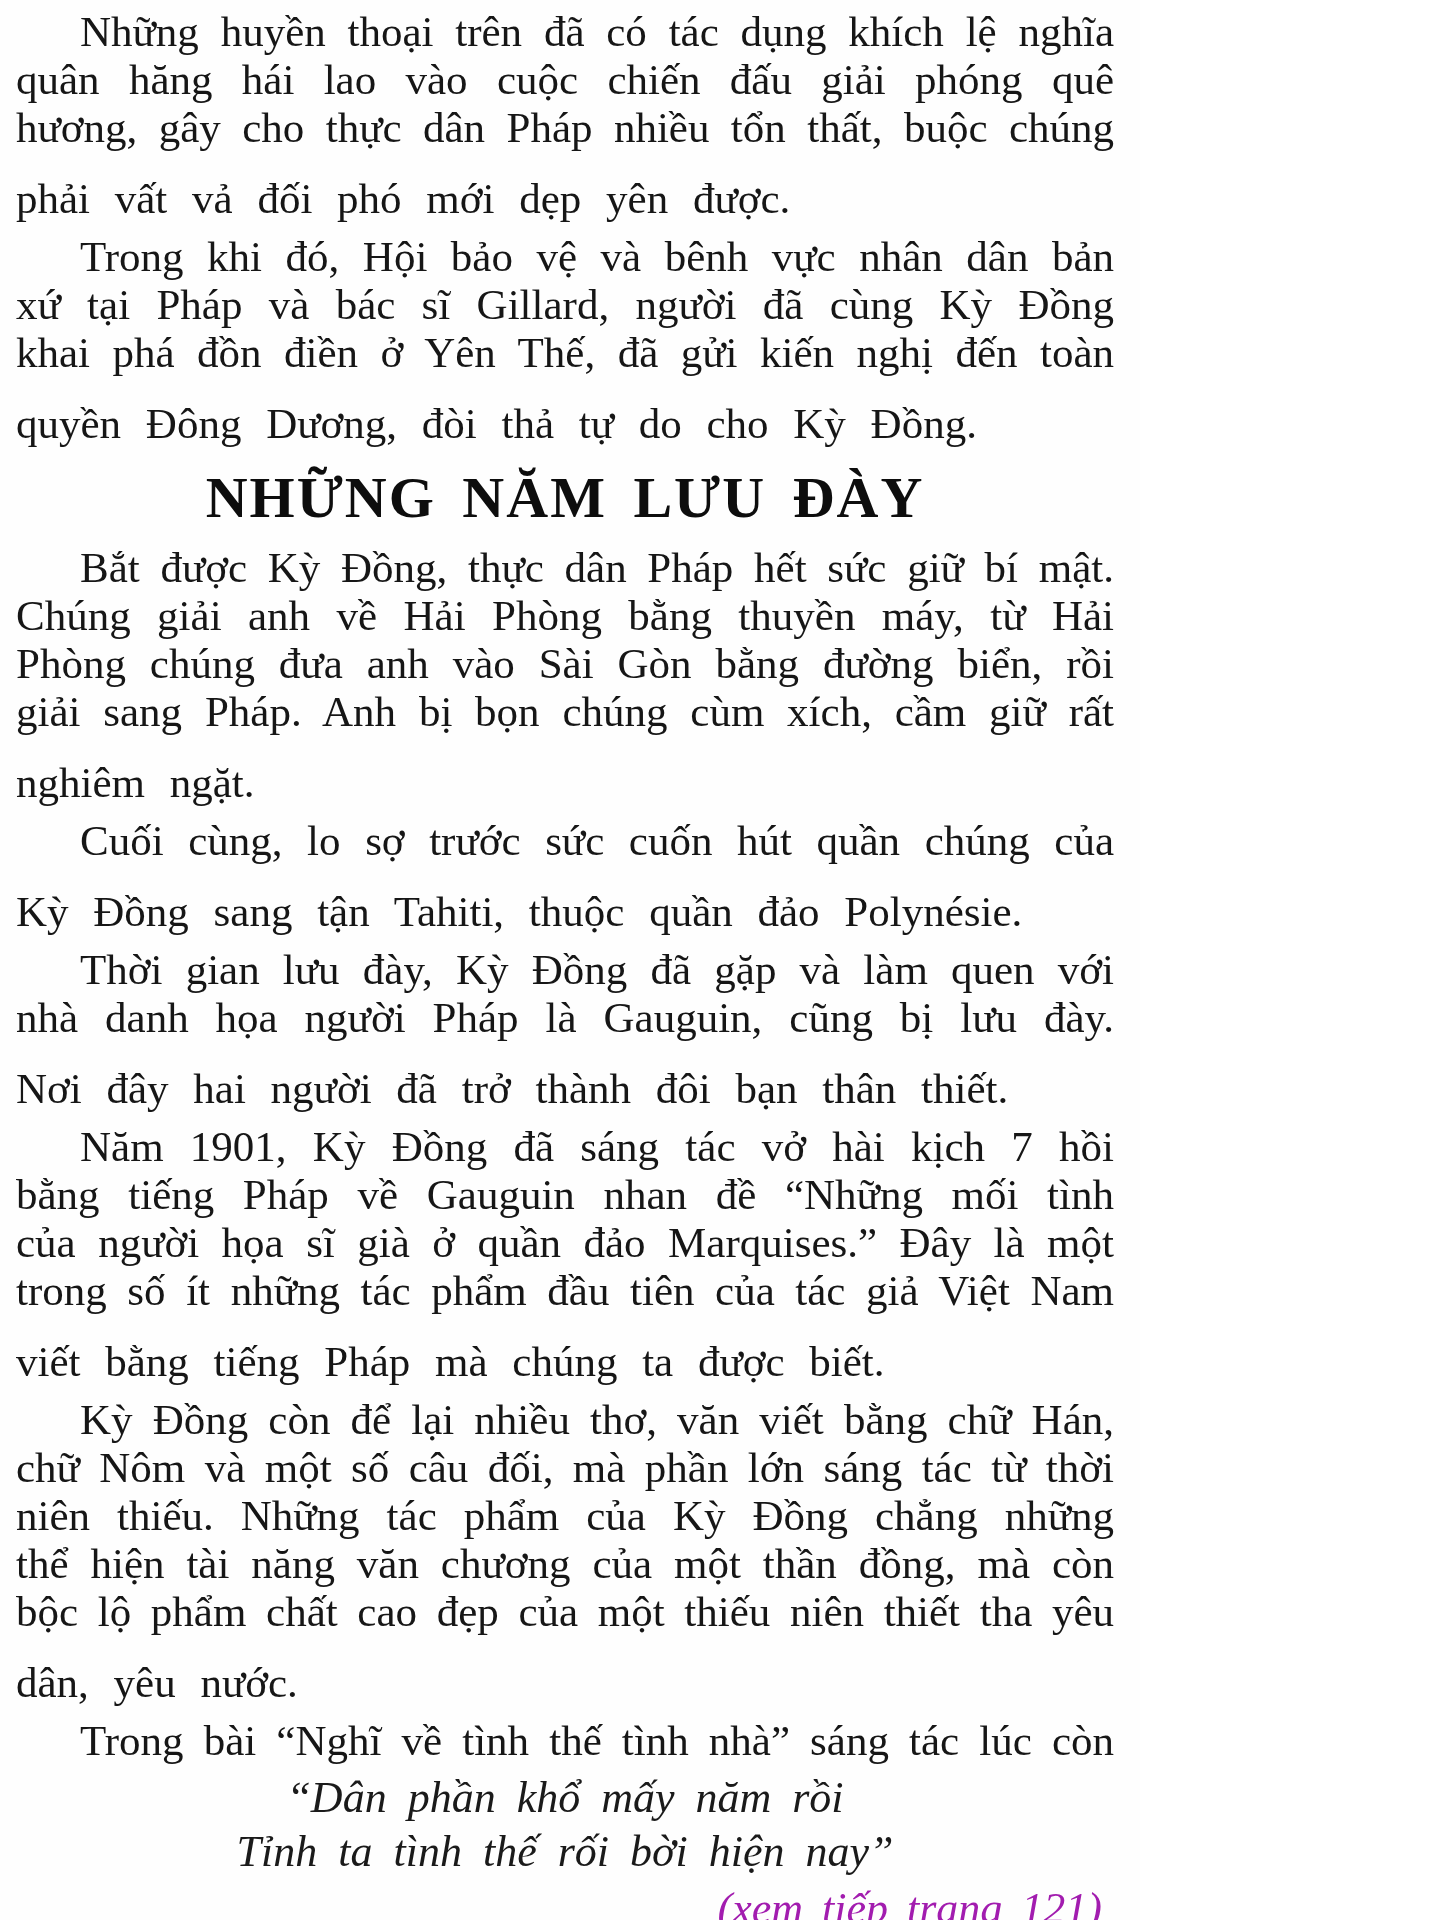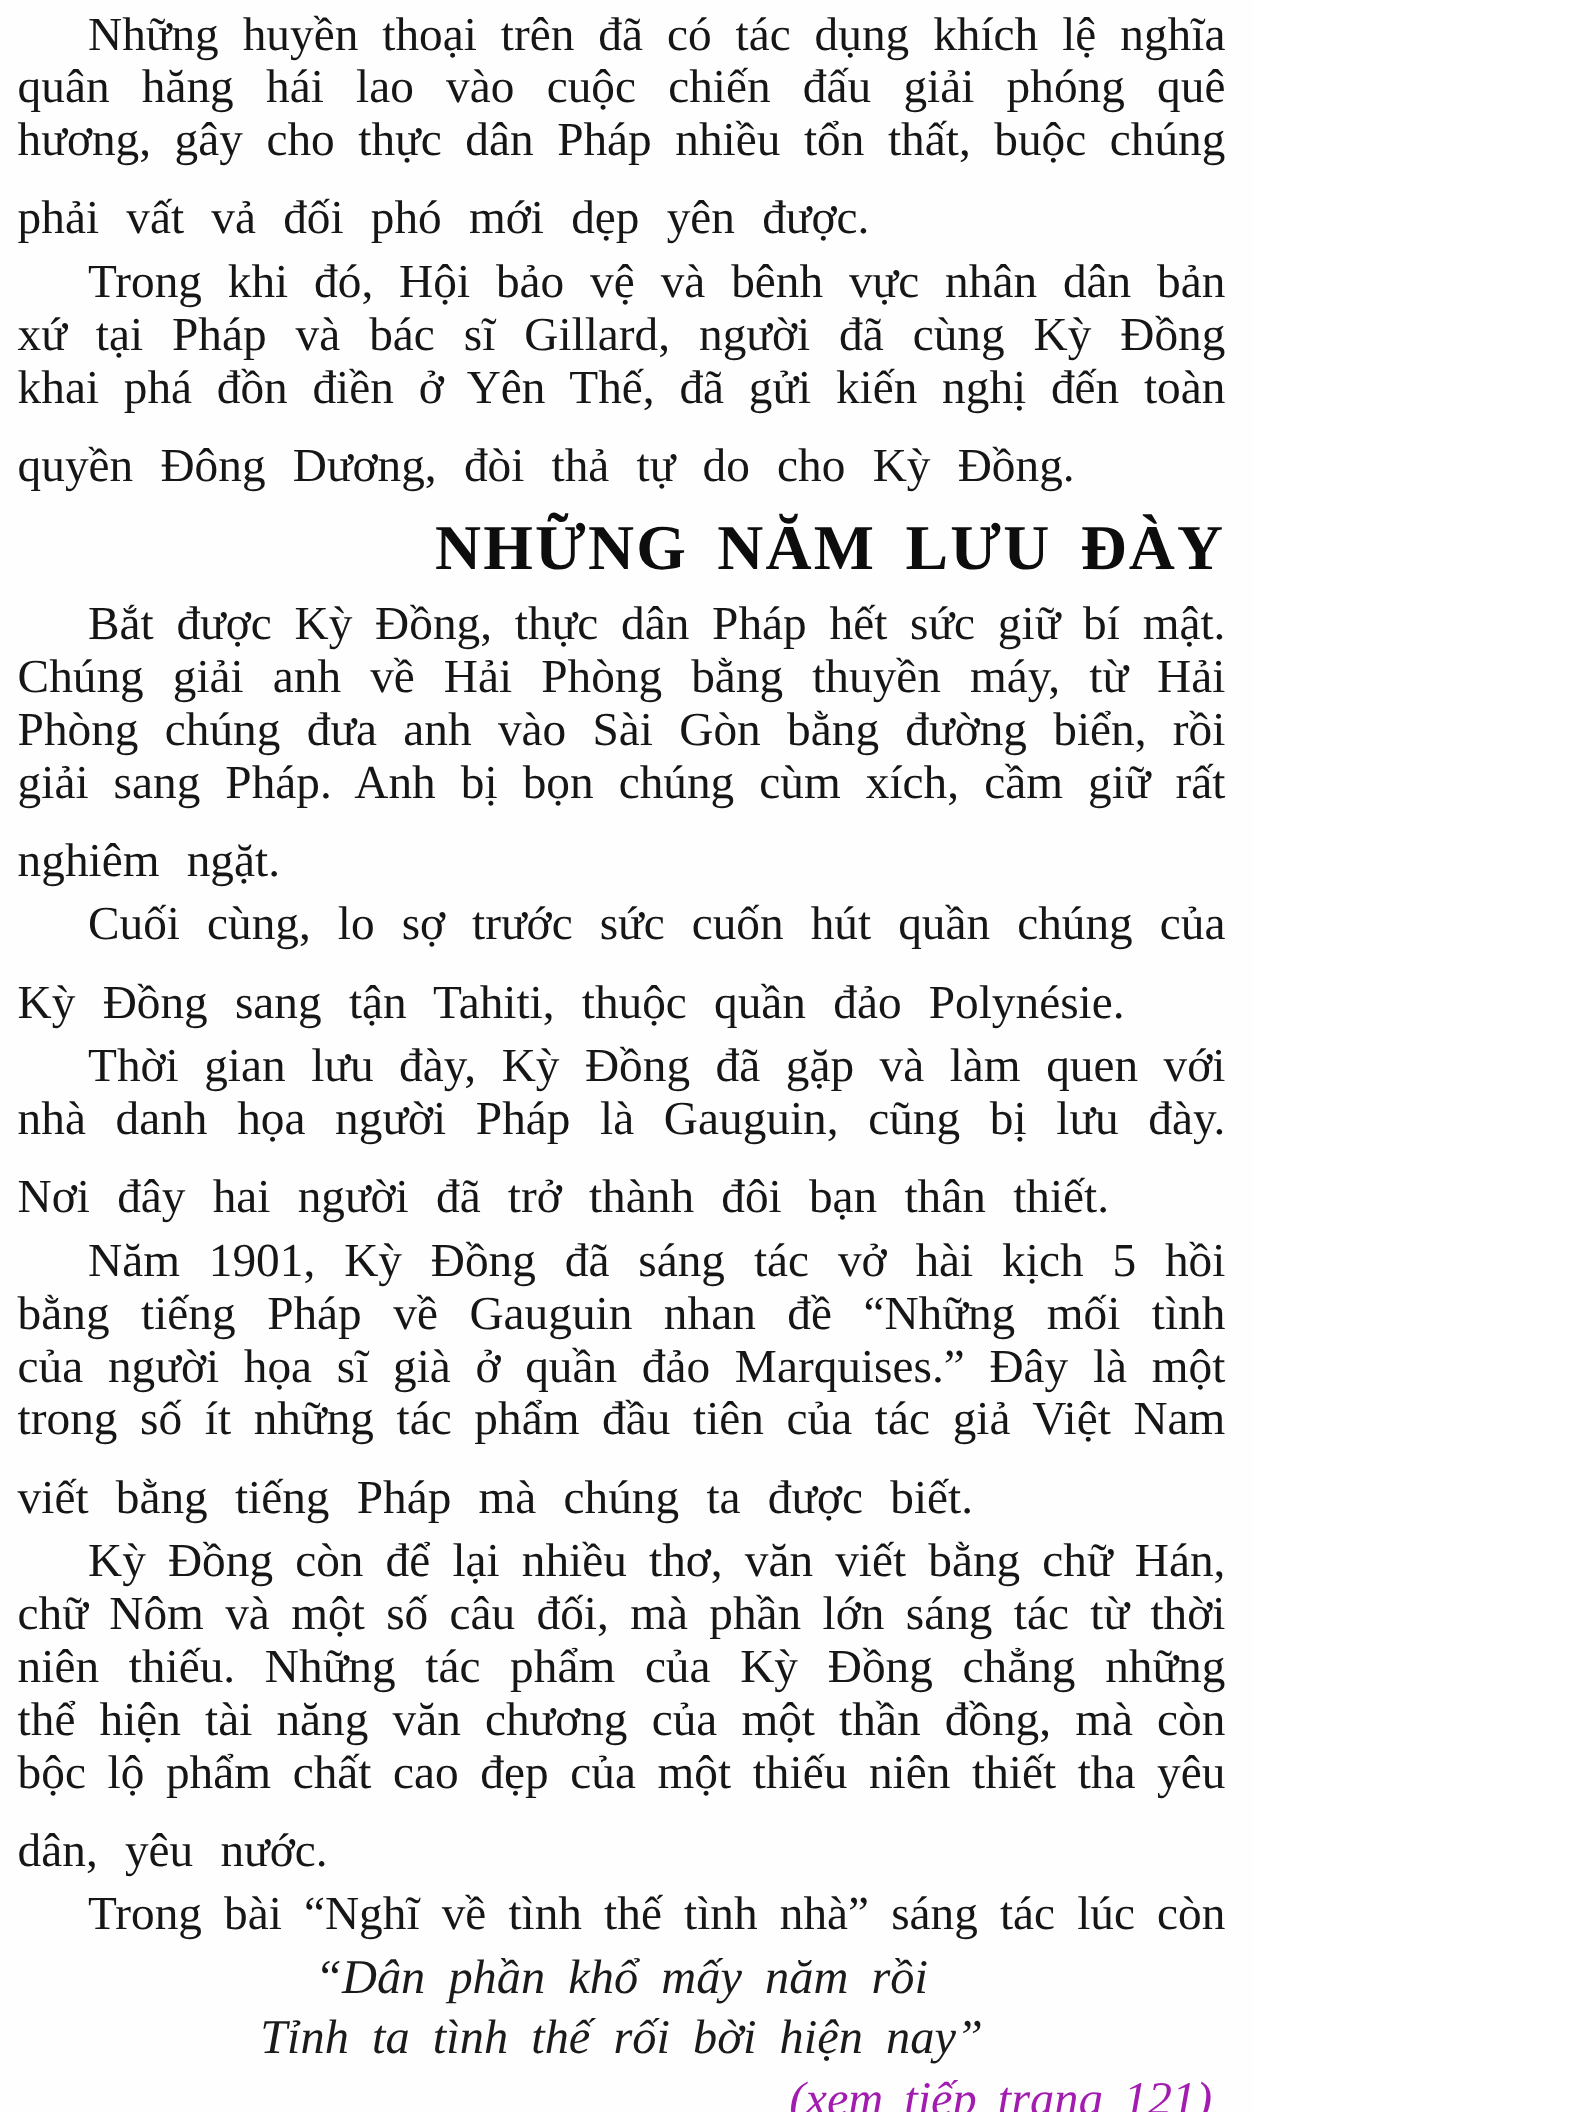--- a/index.html
+++ b/index.html
@@ -44,7 +44,7 @@
     font-size: 58px;
     line-height: 64px;
     font-weight: 700;
-    text-align: right;
+    text-align: center;
     letter-spacing: 2px;
     color: #0d0d0d;
     word-spacing: 10px;

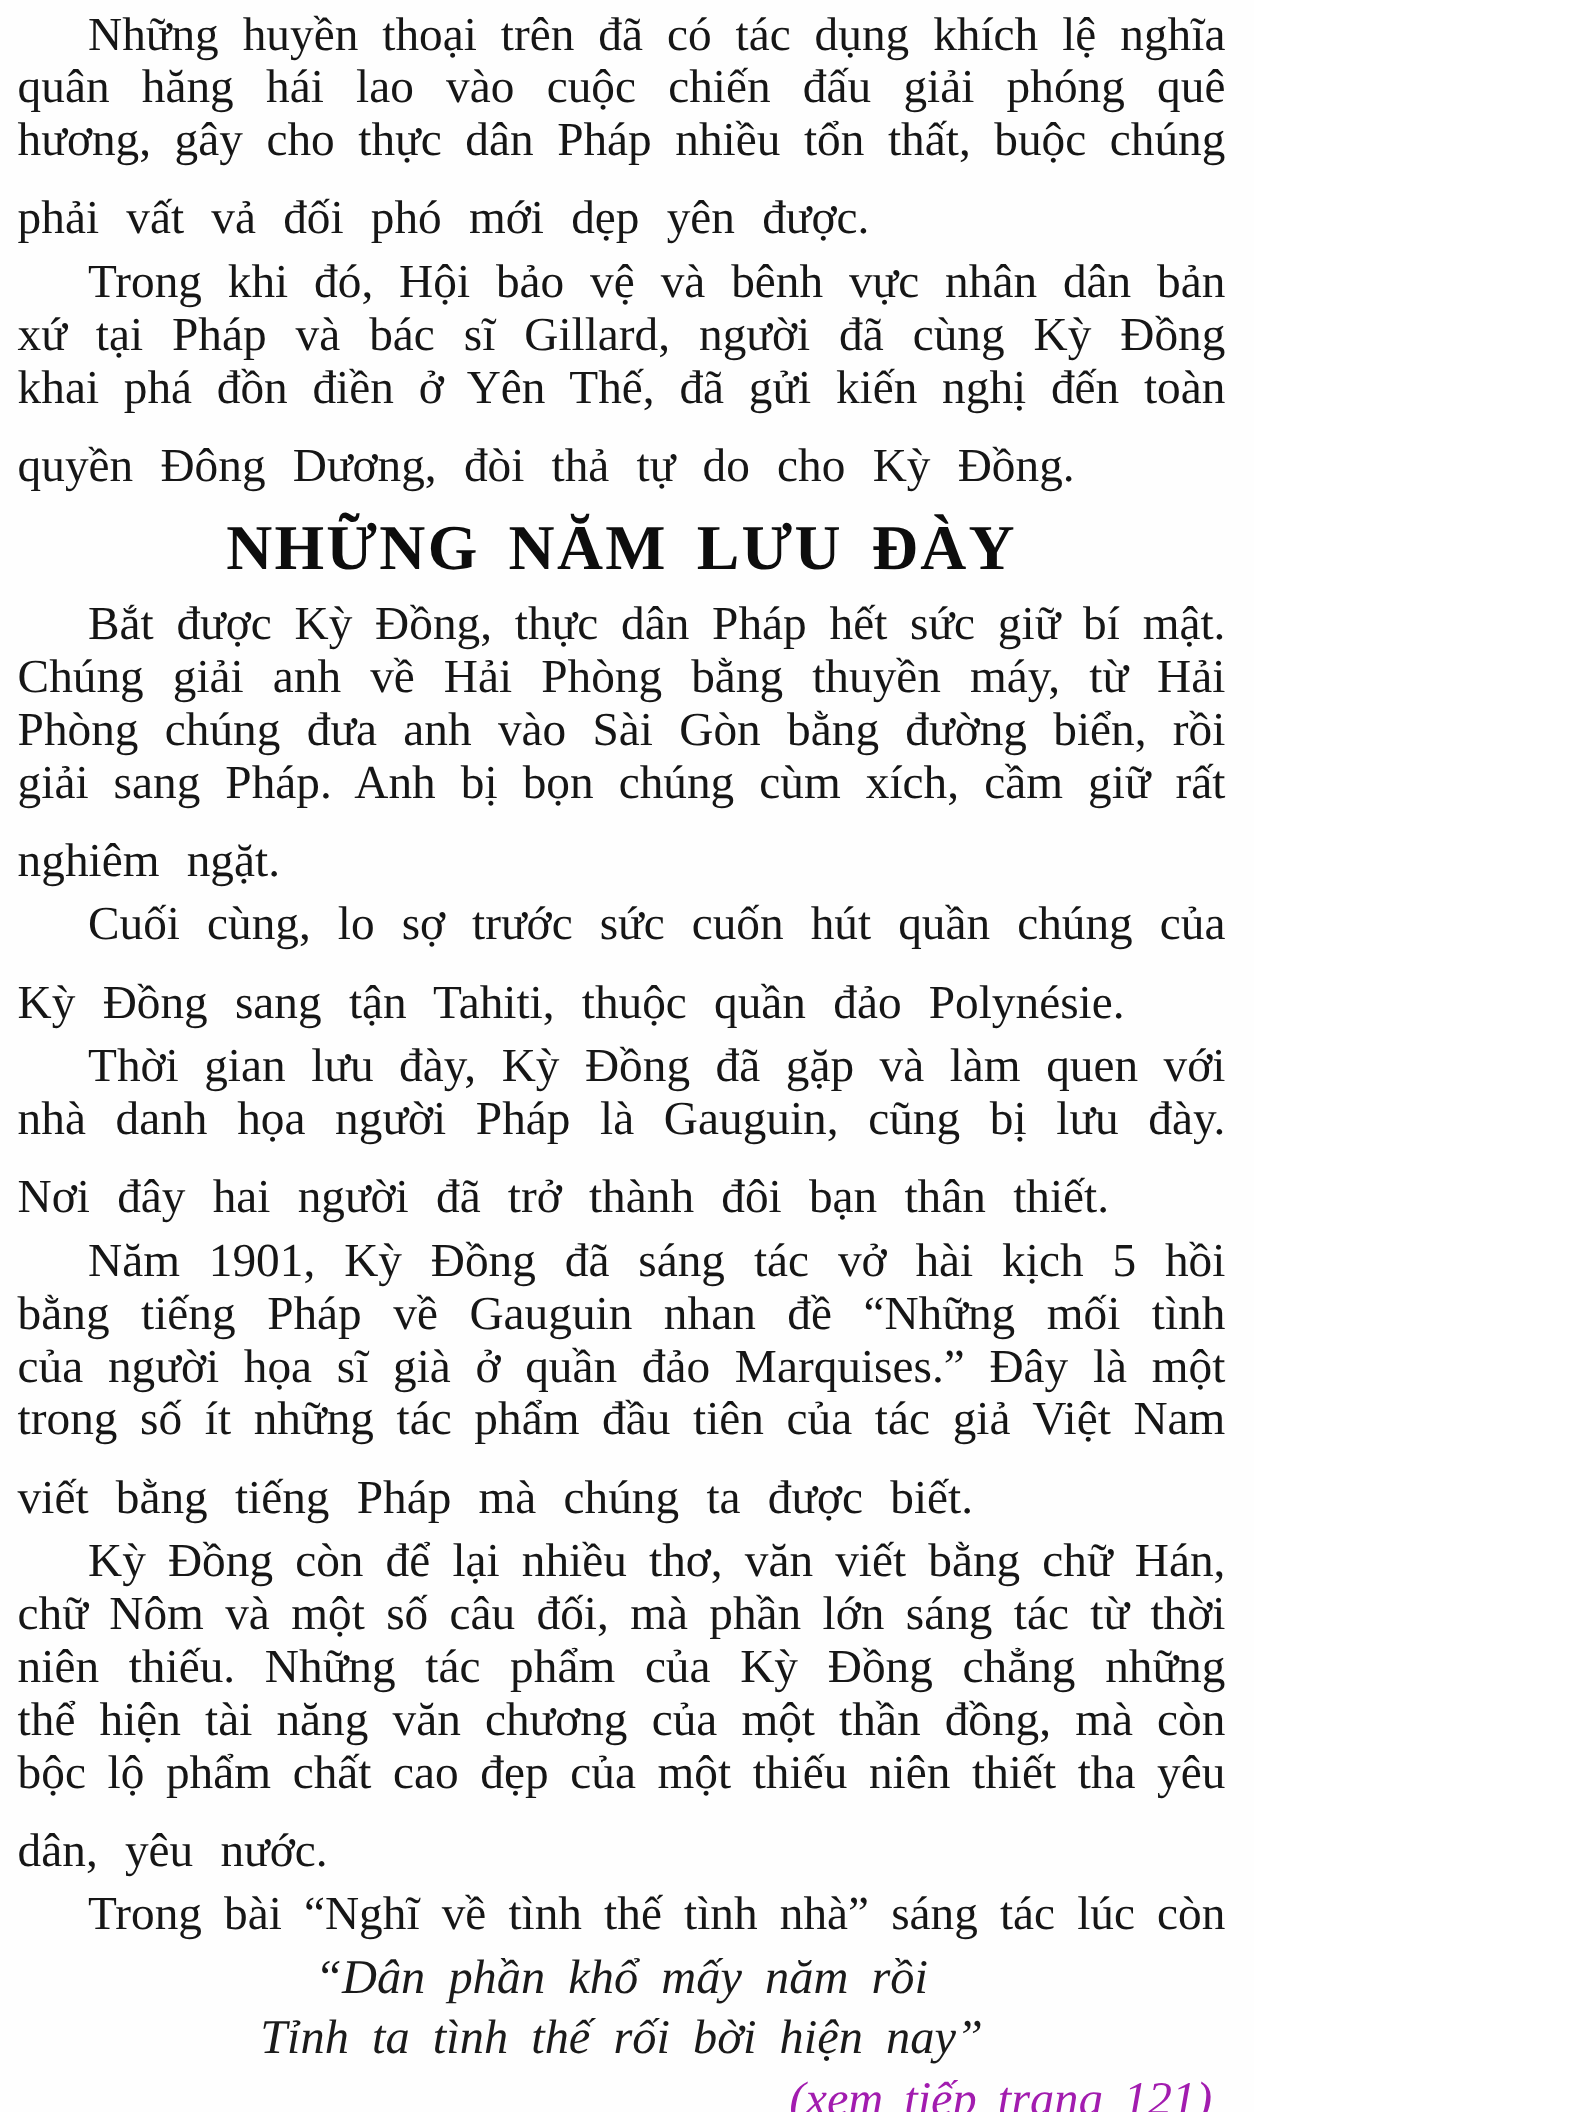--- a/index.html
+++ b/index.html
@@ -110,7 +110,7 @@
   </div>
 
   <div class="para">
-    <div class="line just indent">Năm 1901, Kỳ Đồng đã sáng tác vở hài kịch 5 hồi</div>
+    <div class="line just indent">Năm 1901, Kỳ Đồng đã sáng tác vở hài kịch 7 hồi</div>
     <div class="line just">bằng tiếng Pháp về Gauguin nhan đề “Những mối tình</div>
     <div class="line just">của người họa sĩ già ở quần đảo Marquises.” Đây là một</div>
     <div class="line just">trong số ít những tác phẩm đầu tiên của tác giả Việt Nam</div>

